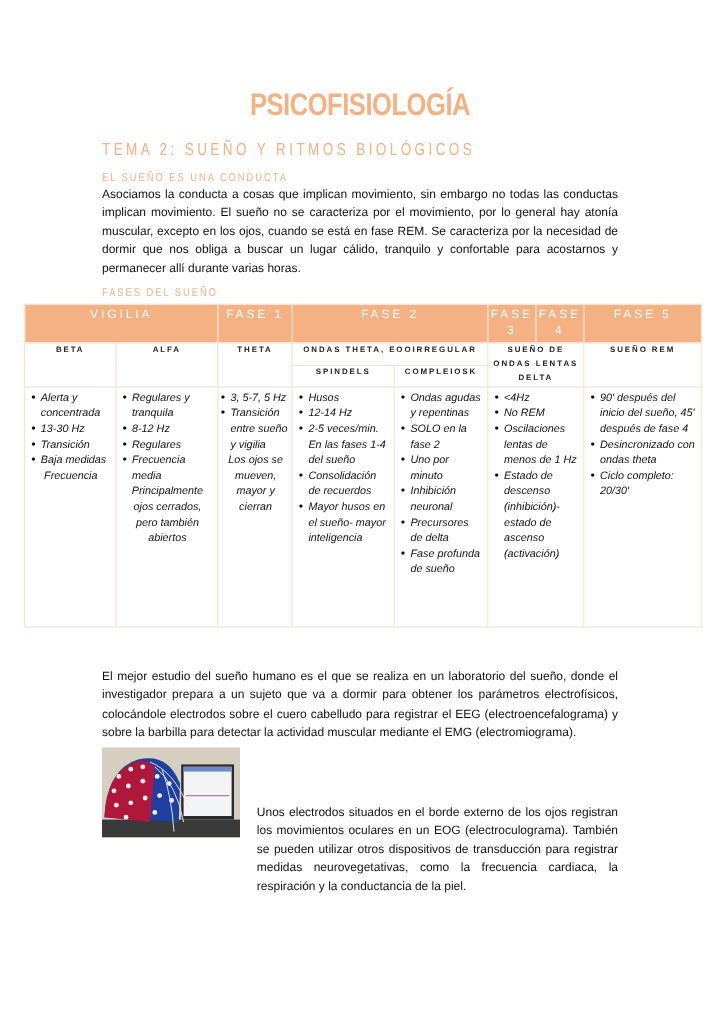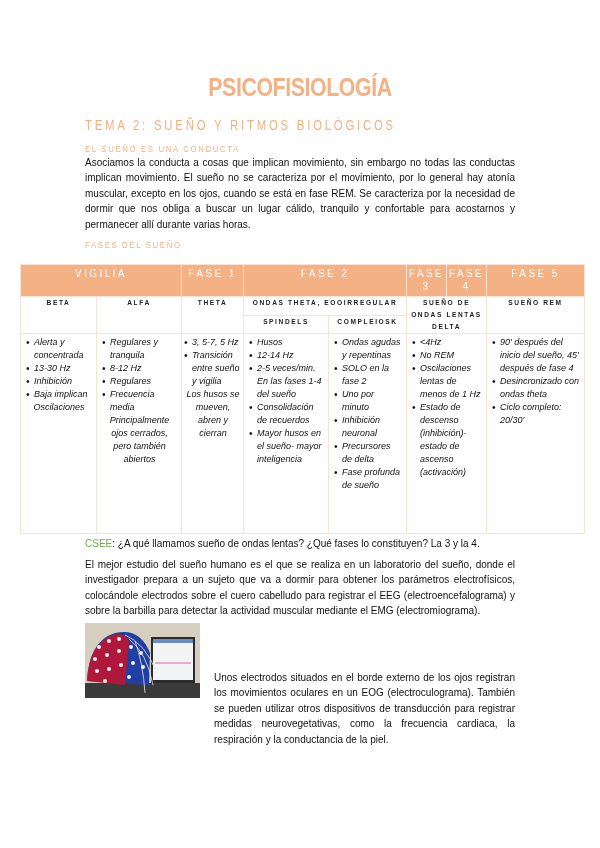--- a/index.html
+++ b/index.html
@@ -11,7 +11,7 @@
   .section-h { position: absolute; left: 85px; font-size: 9.5px; color: #f4b183; letter-spacing: 2px; white-space: nowrap; transform: scaleX(0.82); transform-origin: left; }
   .para { position: absolute; left: 85px; width: 430px; font-size: 10px; line-height: 15.4px; text-align: justify; color: #111; }
 
-  table.phases { position: absolute; left: 20px; top: 264px; width: 564px; border-collapse: collapse; table-layout: fixed; }
+  table.phases { position: absolute; left: 20px; top: 253px; width: 564px; border-collapse: collapse; table-layout: fixed; }
   table.phases td { border: 1.2px solid #fbe2d3; padding: 0; vertical-align: top; }
   .hdr { background: #f4b183; color: #fff; font-size: 10px; letter-spacing: 2.4px; text-align: center; height: 29px; line-height: 13px; padding-top: 2px !important; }
   .sub { font-size: 6.6px; letter-spacing: 1.6px; text-align: center; color: #222; font-weight: bold; height: 12px; line-height: 11px; }

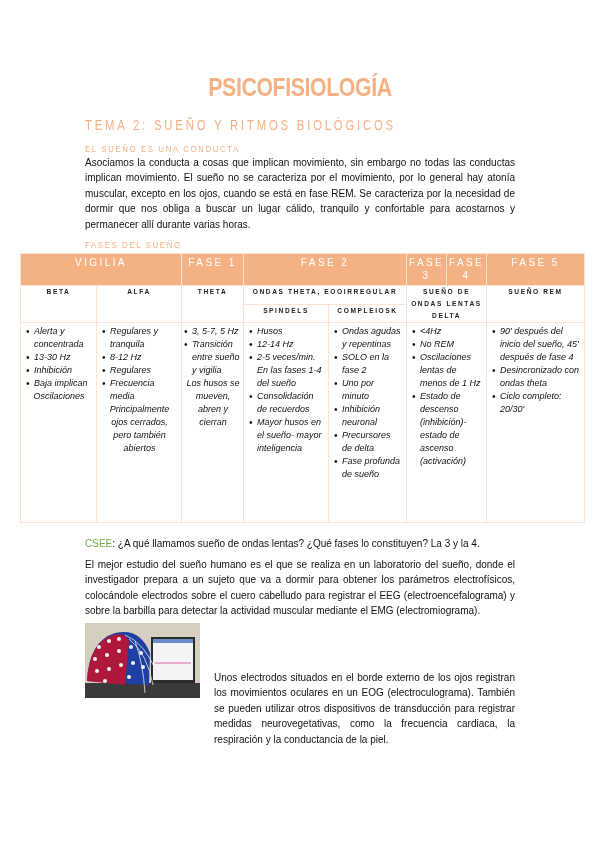--- a/index.html
+++ b/index.html
@@ -75,7 +75,7 @@
         <ul class="bl">
           <li class="b">Alerta y concentrada</li>
           <li class="b">13-30 Hz</li>
-          <li class="b">Inhibición</li>
+          <li class="b">Transición</li>
           <li class="b">Baja implican</li>
         </ul>
         <div class="ctr" style="margin-left:0;">Oscilaciones</div>

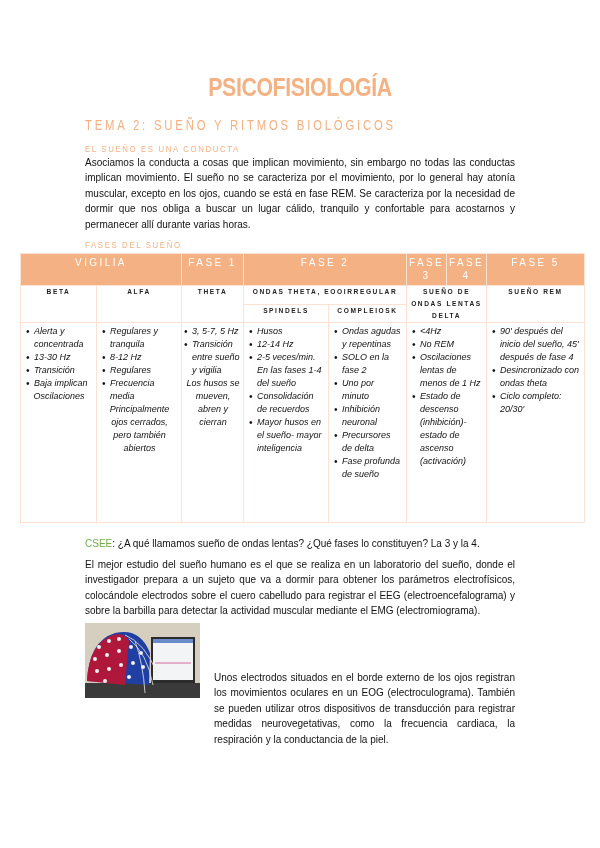--- a/index.html
+++ b/index.html
@@ -76,7 +76,7 @@
           <li class="b">Alerta y concentrada</li>
           <li class="b">13-30 Hz</li>
           <li class="b">Transición</li>
-          <li class="b">Baja implican</li>
+          <li class="b">Baja medidas</li>
         </ul>
         <div class="ctr" style="margin-left:0;">Oscilaciones</div>
       </td>

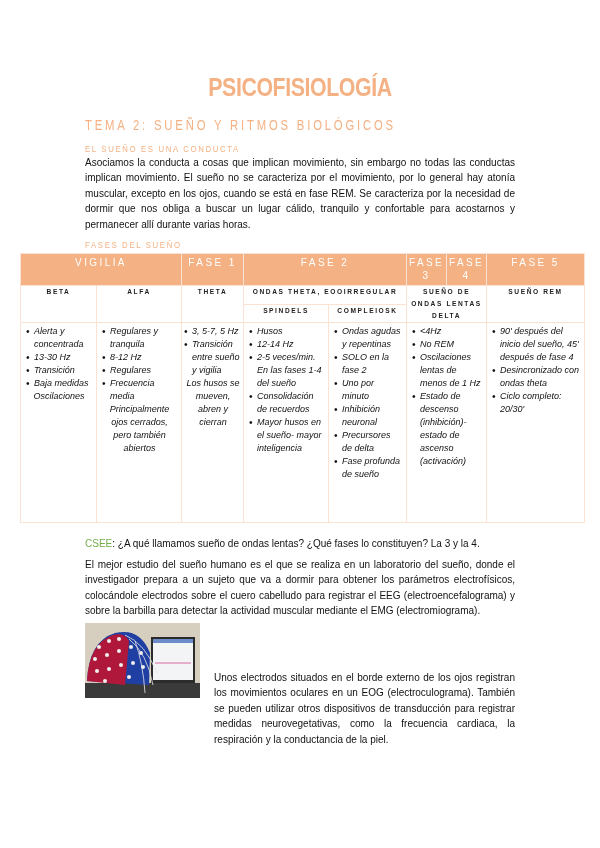--- a/index.html
+++ b/index.html
@@ -94,7 +94,7 @@
           <li class="b">3, 5-7, 5 Hz</li>
           <li class="b">Transición entre sueño y vigilia</li>
         </ul>
-        <div class="ctr" style="margin-left:0;">Los husos se mueven, abren y cierran</div>
+        <div class="ctr" style="margin-left:0;">Los ojos se mueven, mayor y cierran</div>
       </td>
       <td class="body-cell">
         <ul class="bl">

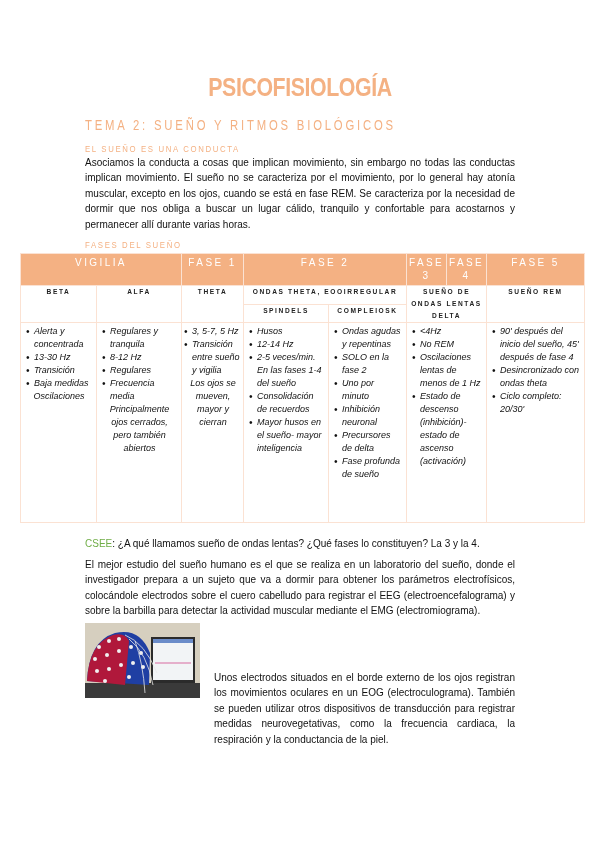--- a/index.html
+++ b/index.html
@@ -78,7 +78,7 @@
           <li class="b">Transición</li>
           <li class="b">Baja medidas</li>
         </ul>
-        <div class="ctr" style="margin-left:0;">Oscilaciones</div>
+        <div class="ctr" style="margin-left:0;">Frecuencia</div>
       </td>
       <td class="body-cell">
         <ul class="bl">

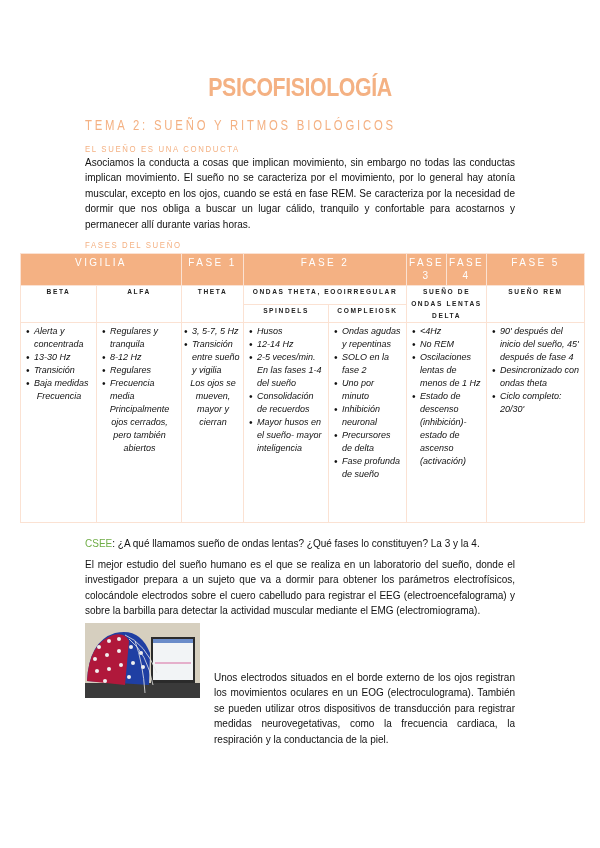--- a/index.html
+++ b/index.html
@@ -134,7 +134,6 @@
   </tbody>
     </table>
 
-  <div class="para" style="top:536px;"><span class="csee">CSEE</span><span>: ¿A qué llamamos sueño de ondas lentas? ¿Qué fases lo constituyen? La 3 y la 4.</span></div>
 
   <div class="para" style="top:557px;">El mejor estudio del sueño humano es el que se realiza en un laboratorio del sueño, donde el investigador prepara a un sujeto que va a dormir para obtener los parámetros electrofísicos, colocándole electrodos sobre el cuero cabelludo para registrar el EEG (electroencefalograma) y sobre la barbilla para detectar la actividad muscular mediante el EMG (electromiograma).</div>
 

